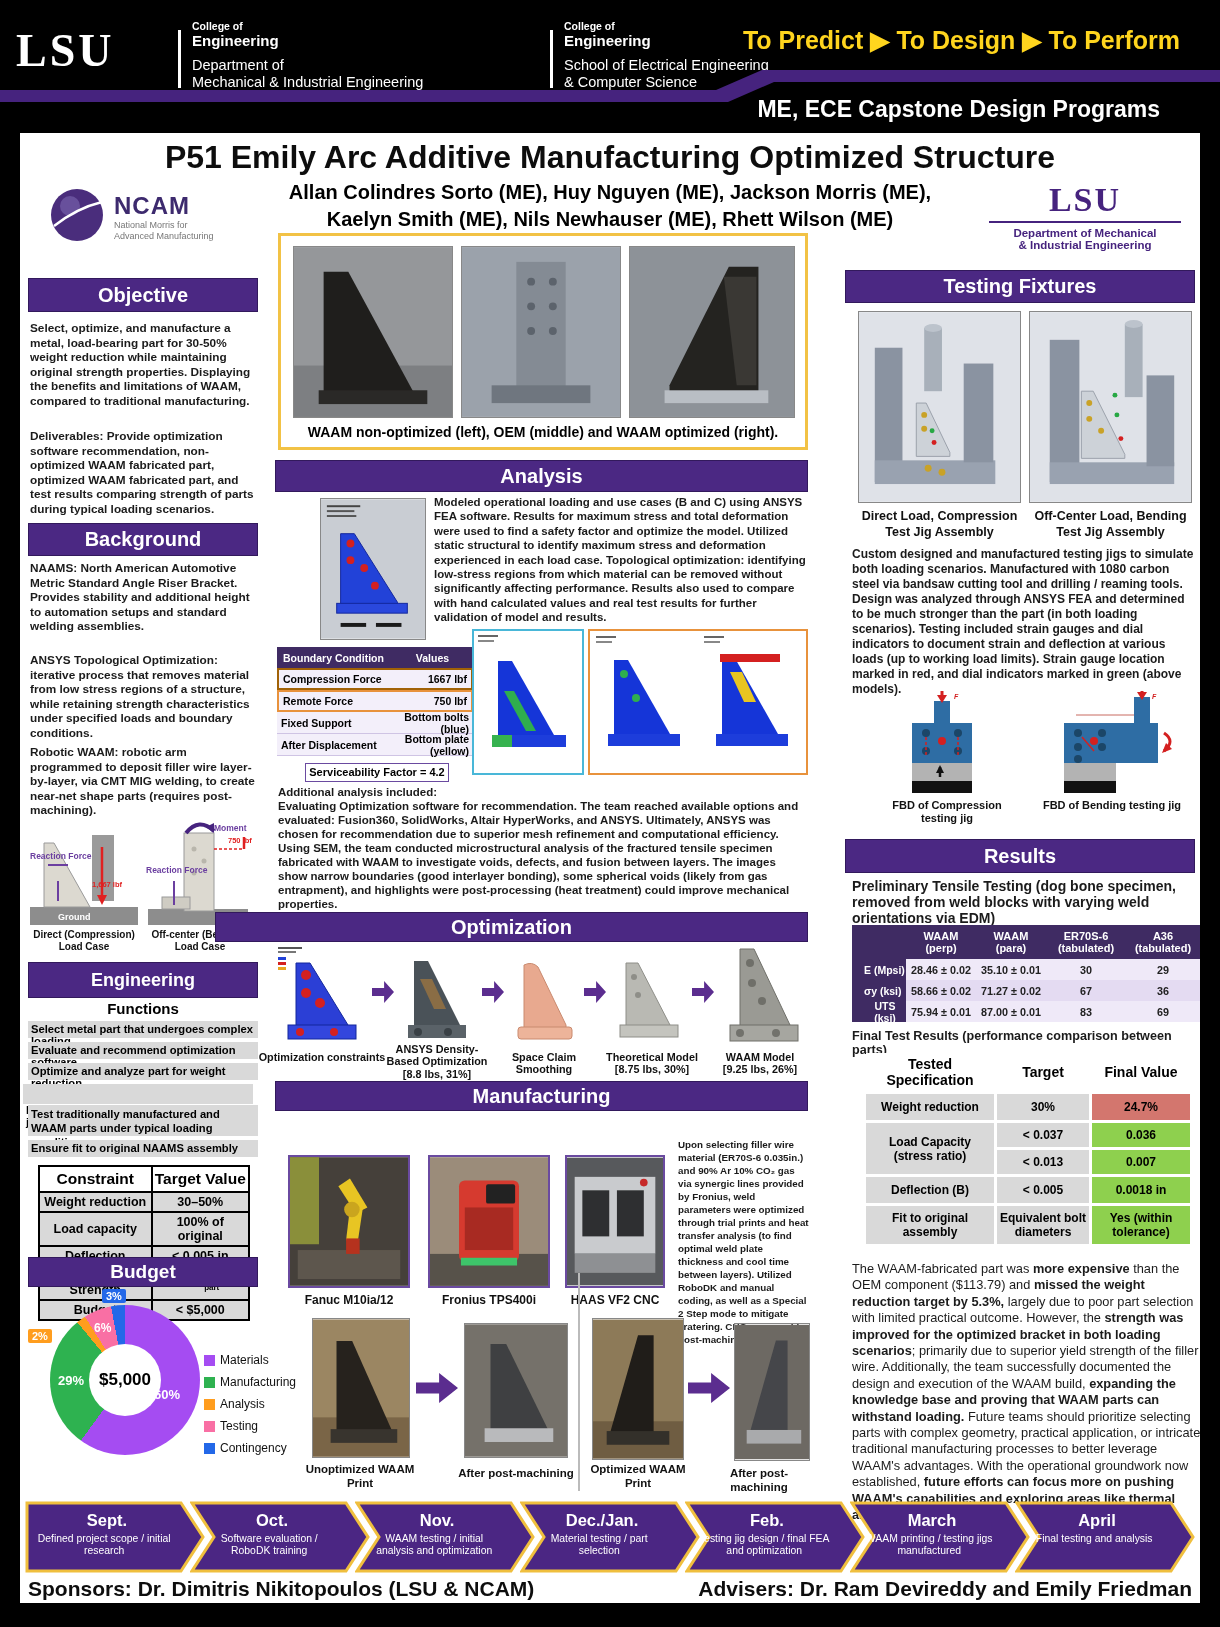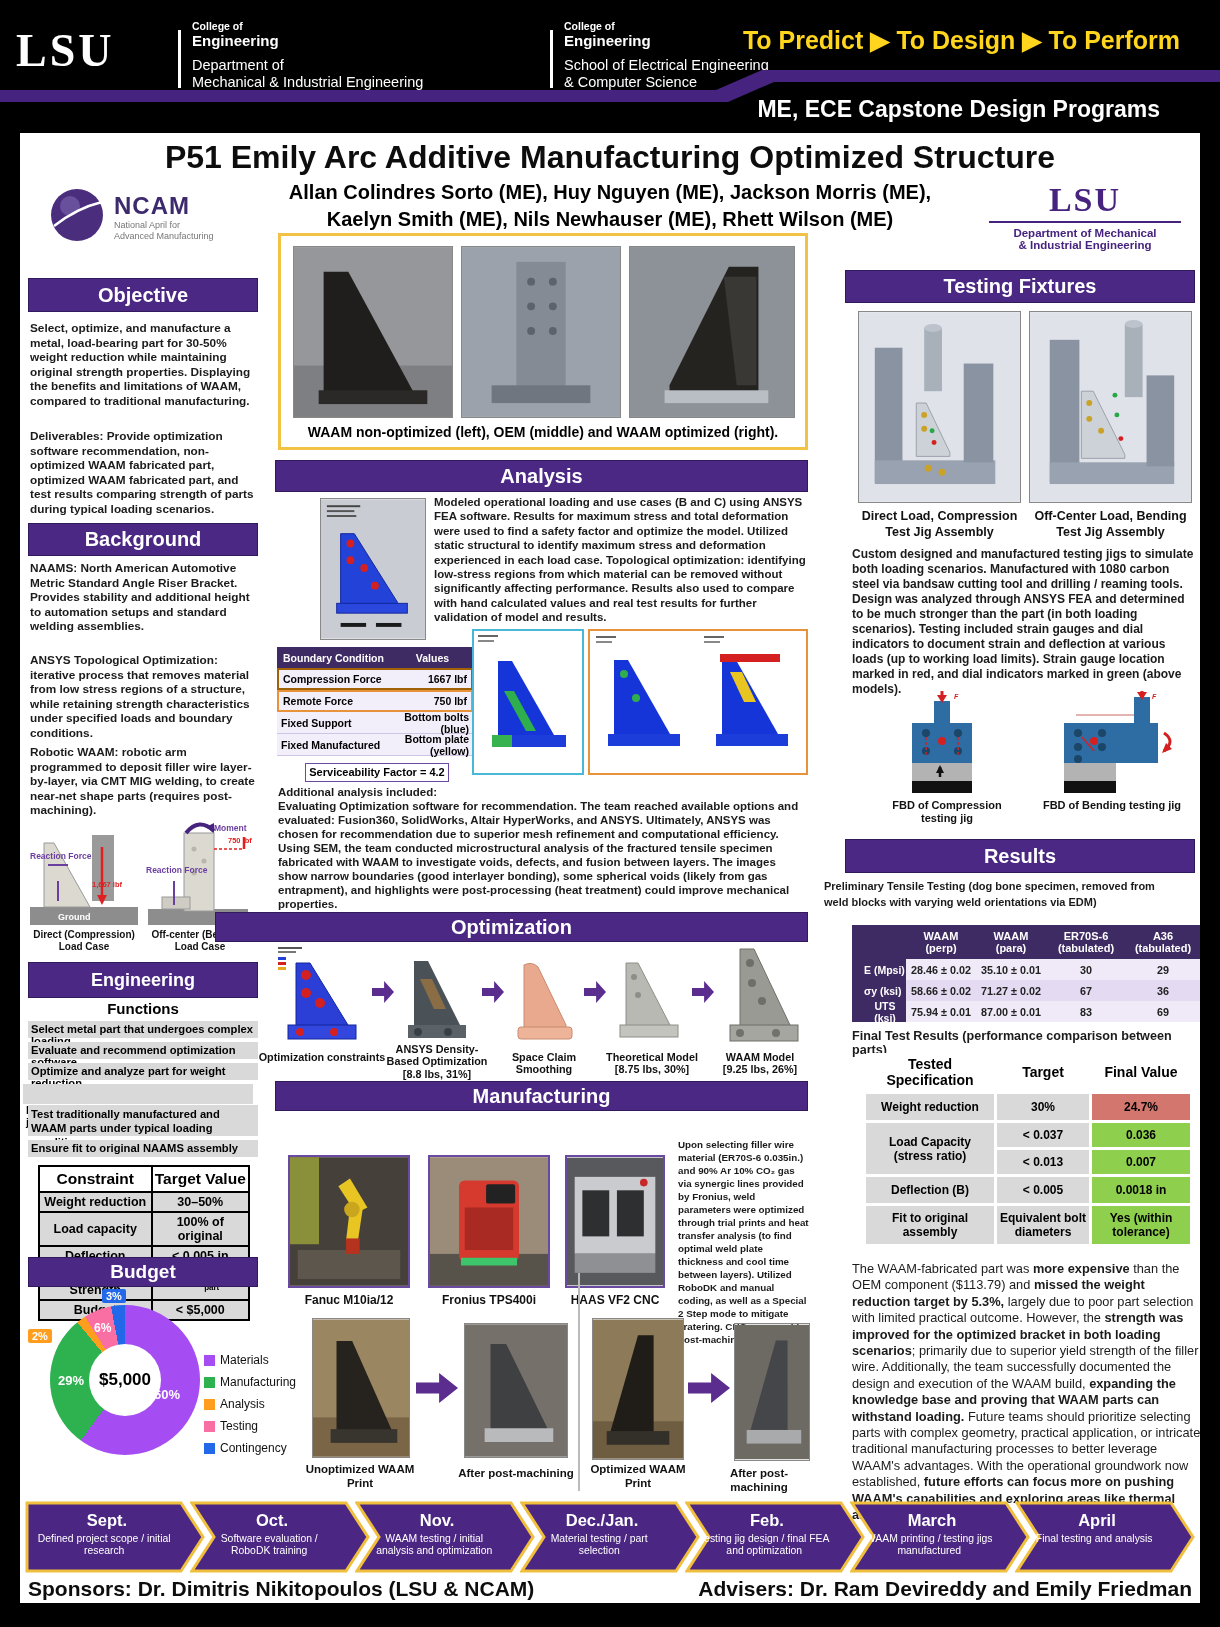--- a/index.html
+++ b/index.html
@@ -86,7 +86,7 @@
         <path d="M4 38 Q 27 20 52 14" stroke="#fff" stroke-width="2.5" fill="none"></path>
       </svg>
       <div class="abs" style="left:64px;top:4px;font-size:24px;font-weight:bold;color:#3d2a6e;letter-spacing:1px;">NCAM</div>
-      <div class="abs" style="left:64px;top:32px;font-size:9px;color:#777;">National April for</div>
+      <div class="abs" style="left:64px;top:32px;font-size:9px;color:#777;">National Morris for</div>
       <div class="abs" style="left:64px;top:43px;font-size:9px;color:#777;">Advanced Manufacturing</div>
     </div>
 

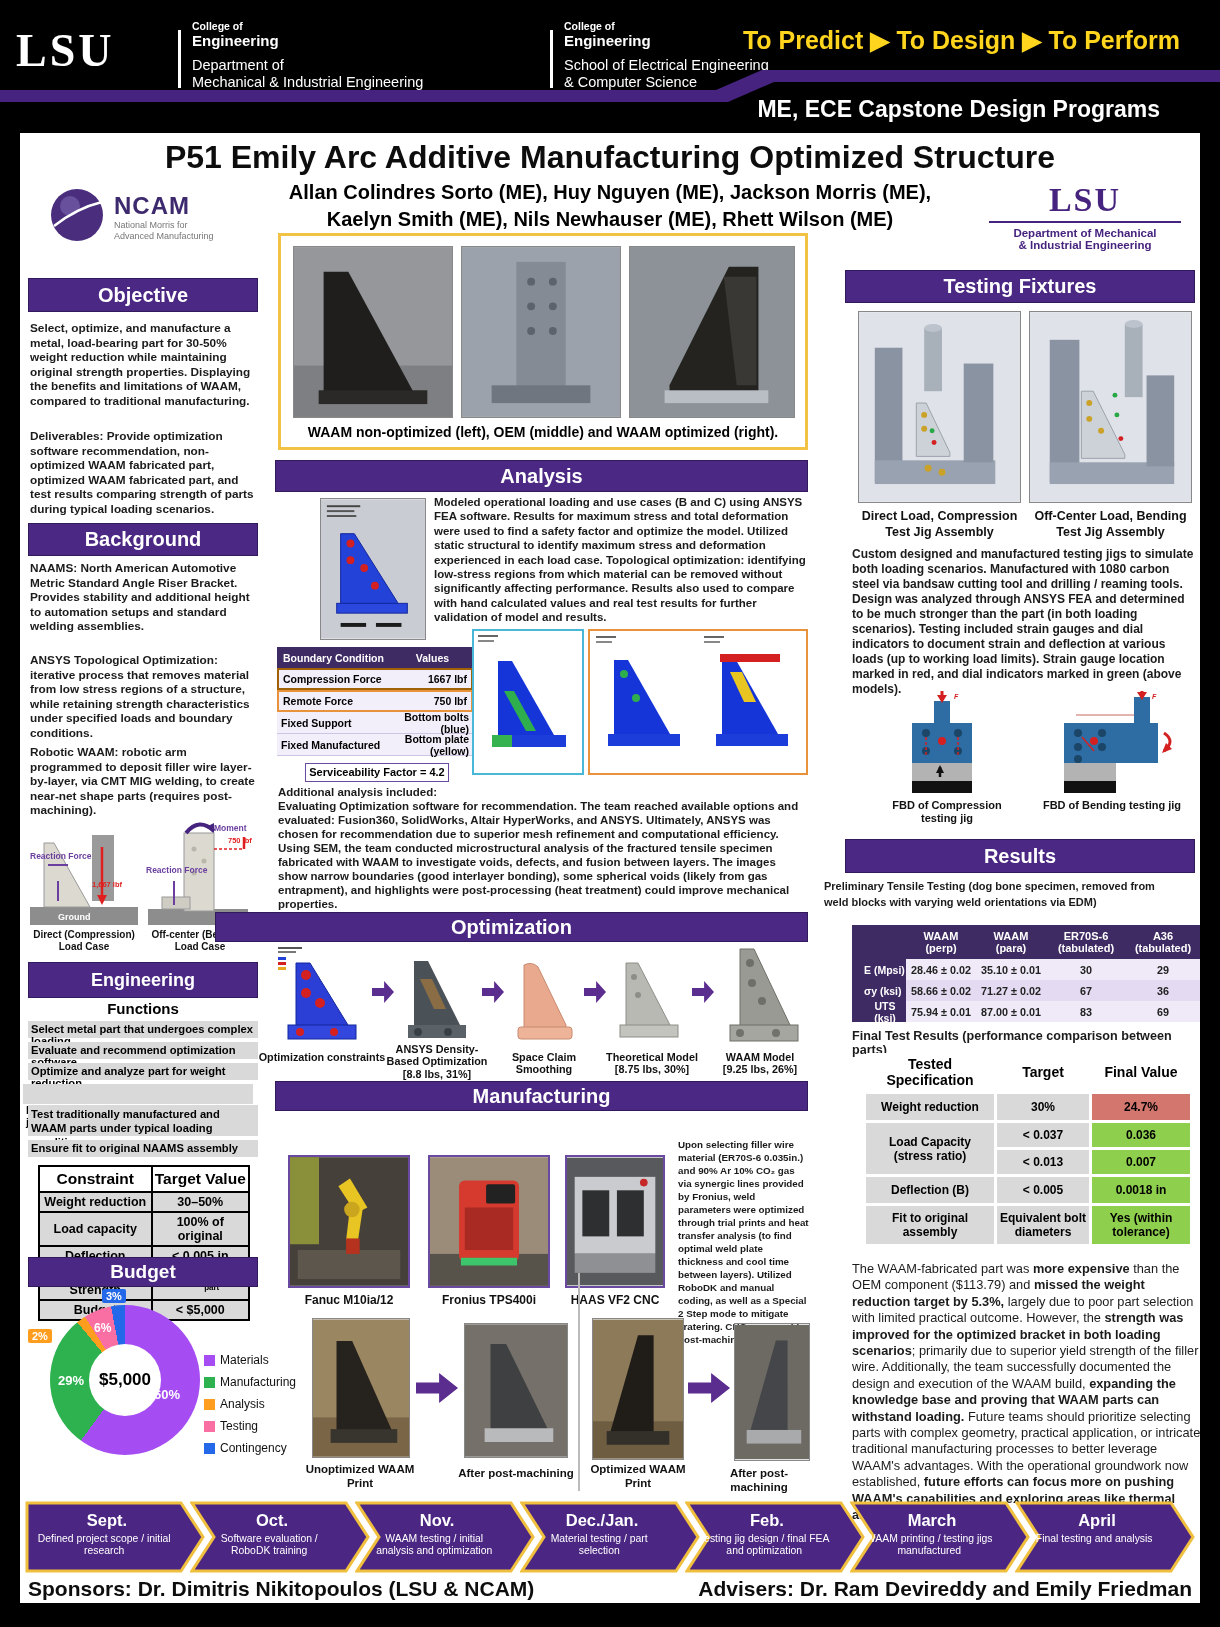--- a/index.html
+++ b/index.html
@@ -285,7 +285,7 @@
         <span class="v">Bottom bolts (blue)</span>
       </div>
       <div class="brow">
-        <span class="k">Fixed Manufactured</span>
+        <span class="k">After Displacement</span>
         <span class="v">Bottom plate (yellow)</span>
       </div>
     </div>

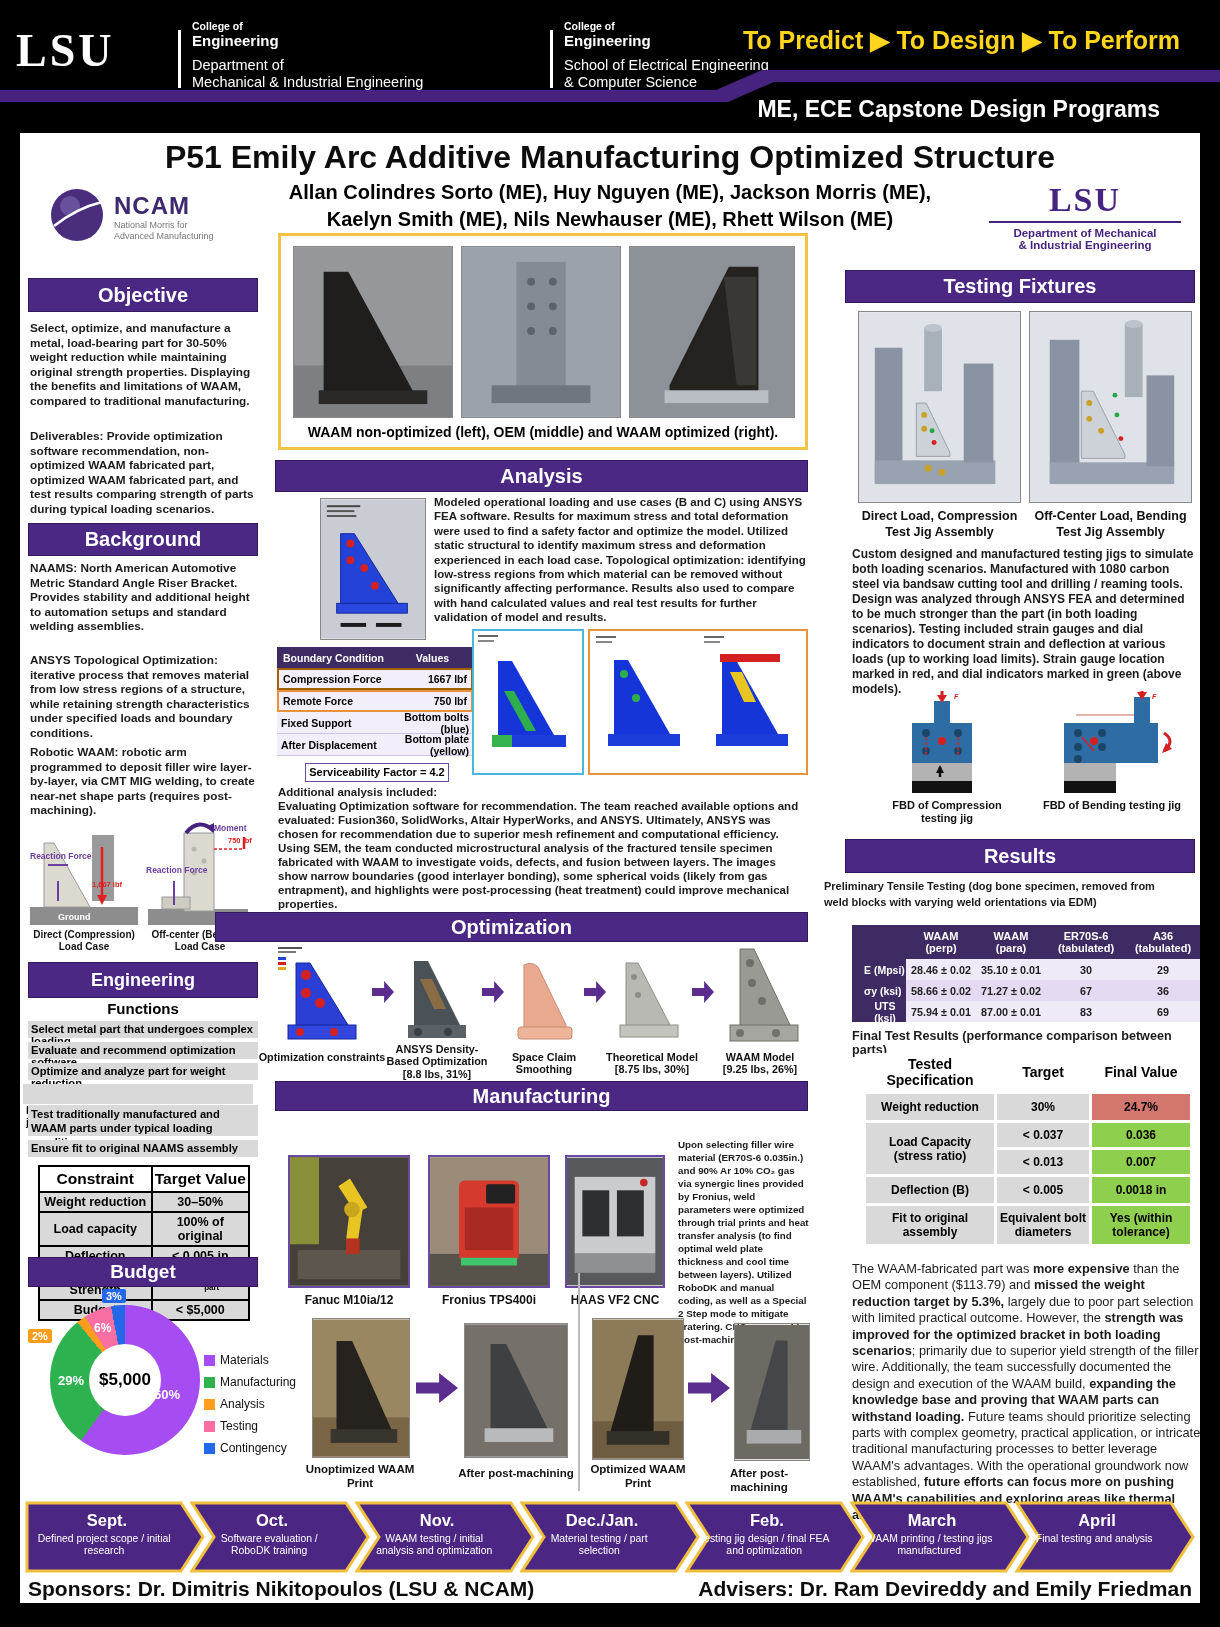--- a/index.html
+++ b/index.html
@@ -532,7 +532,7 @@
     <div class="abs cap" style="left:1022px;top:666px;width:140px;font-size:11px;line-height:1.2;">FBD of Bending testing jig</div>
 
     <div class="abs bar" style="left:825px;top:706px;width:350px;height:34px;font-size:20px;line-height:32px;">Results</div>
-    <div class="abs txt" style="left:804px;top:746px;width:348px;font-size:11px;line-height:15.8px;">
+    <div class="abs txt" style="left:832px;top:746px;width:348px;font-size:14px;line-height:15.8px;">
       <span class="b">Preliminary Tensile Testing</span><span> (dog bone specimen, removed from weld blocks with varying weld orientations via EDM)</span>
     </div>
 

